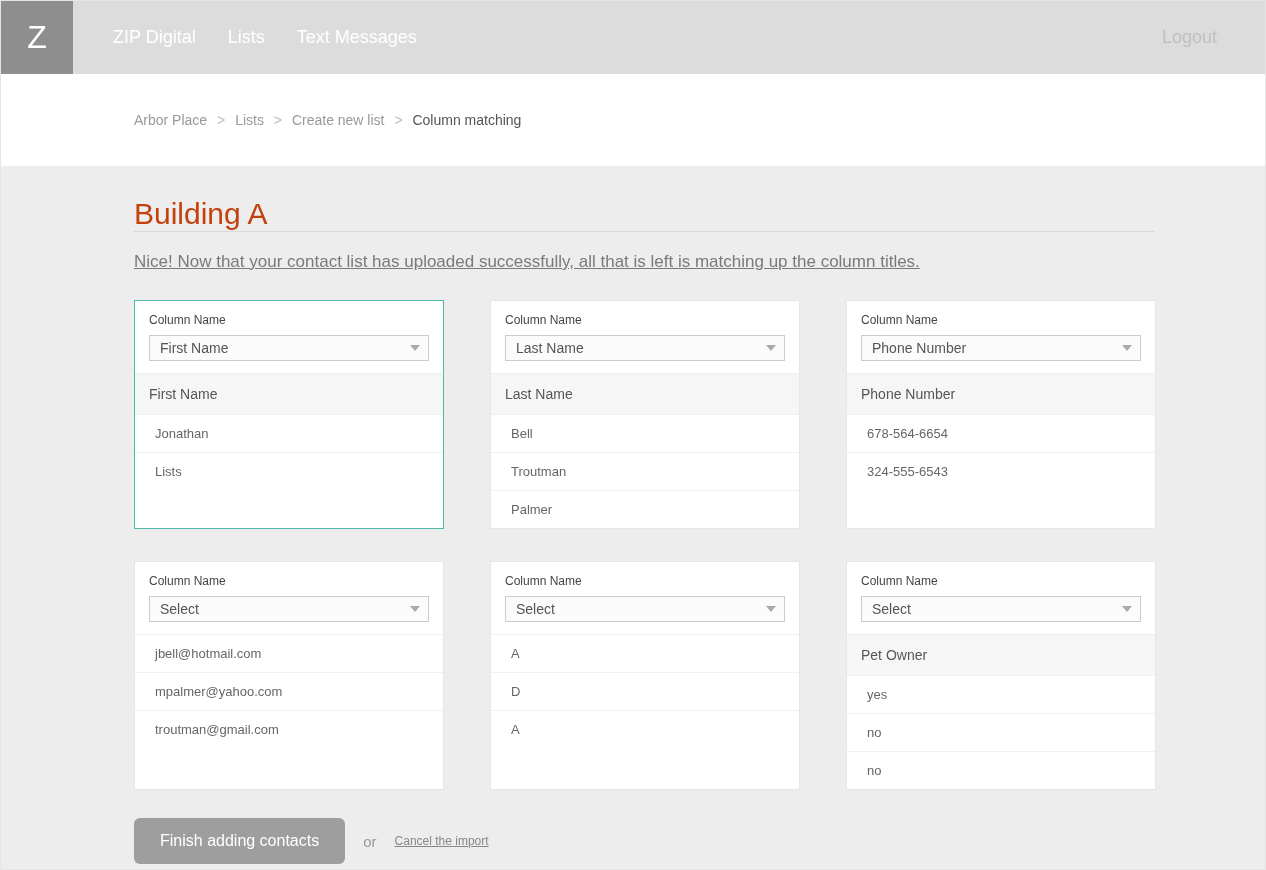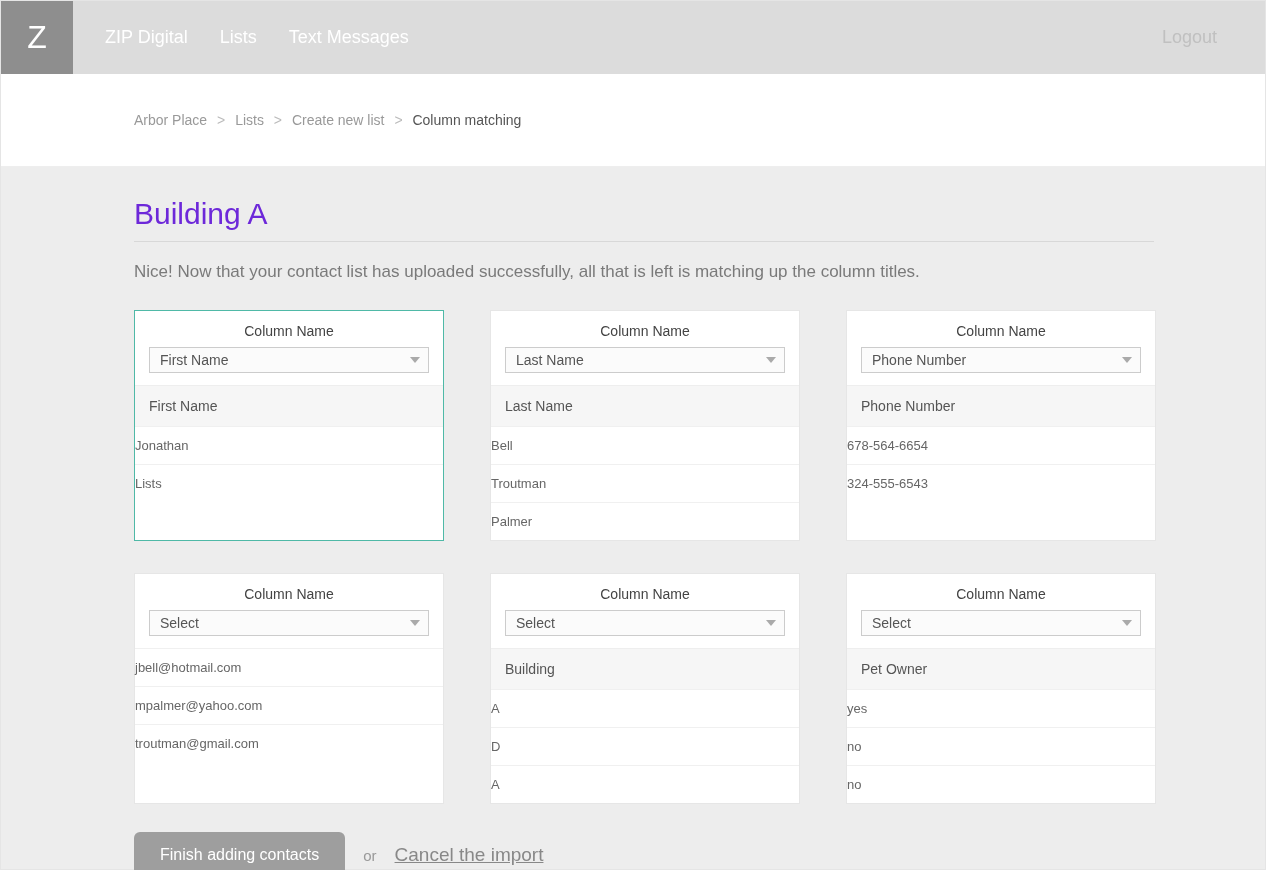--- a/index.html
+++ b/index.html
@@ -40,7 +40,7 @@
       display: flex;
       align-items: flex-end;
       gap: 32px;
-      margin-left: 32px;
+      margin-left: 40px;
     }
     .nav-item {
       color: #fff;

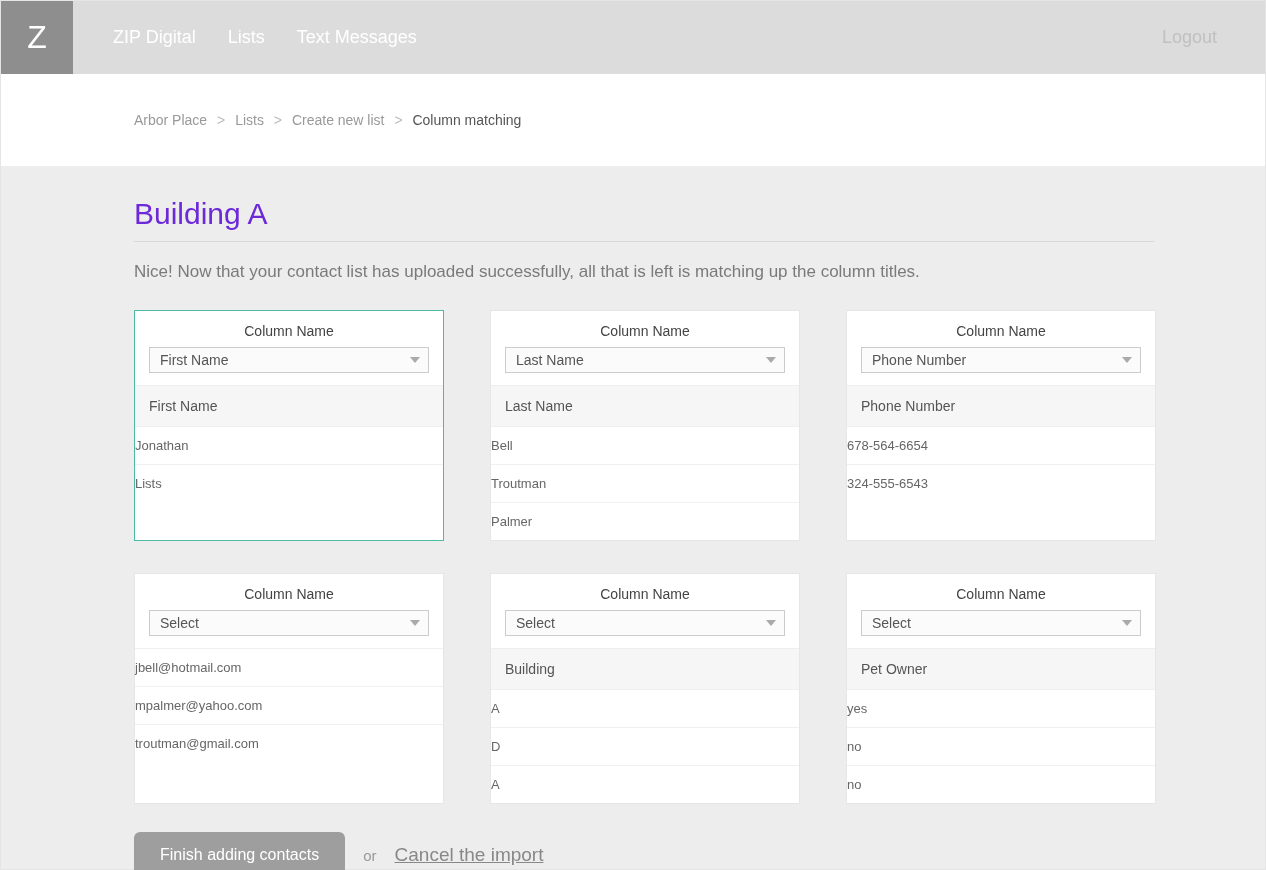--- a/index.html
+++ b/index.html
@@ -78,8 +78,7 @@
     h1.page-title {
       font-size: 30px;
       font-weight: 400;
-      color: #6d28d9;
-      padding-bottom: 10px;
+      color: #c2410c;
       border-bottom: 1px solid #d8d8d8;
       width: 1020px;
     }

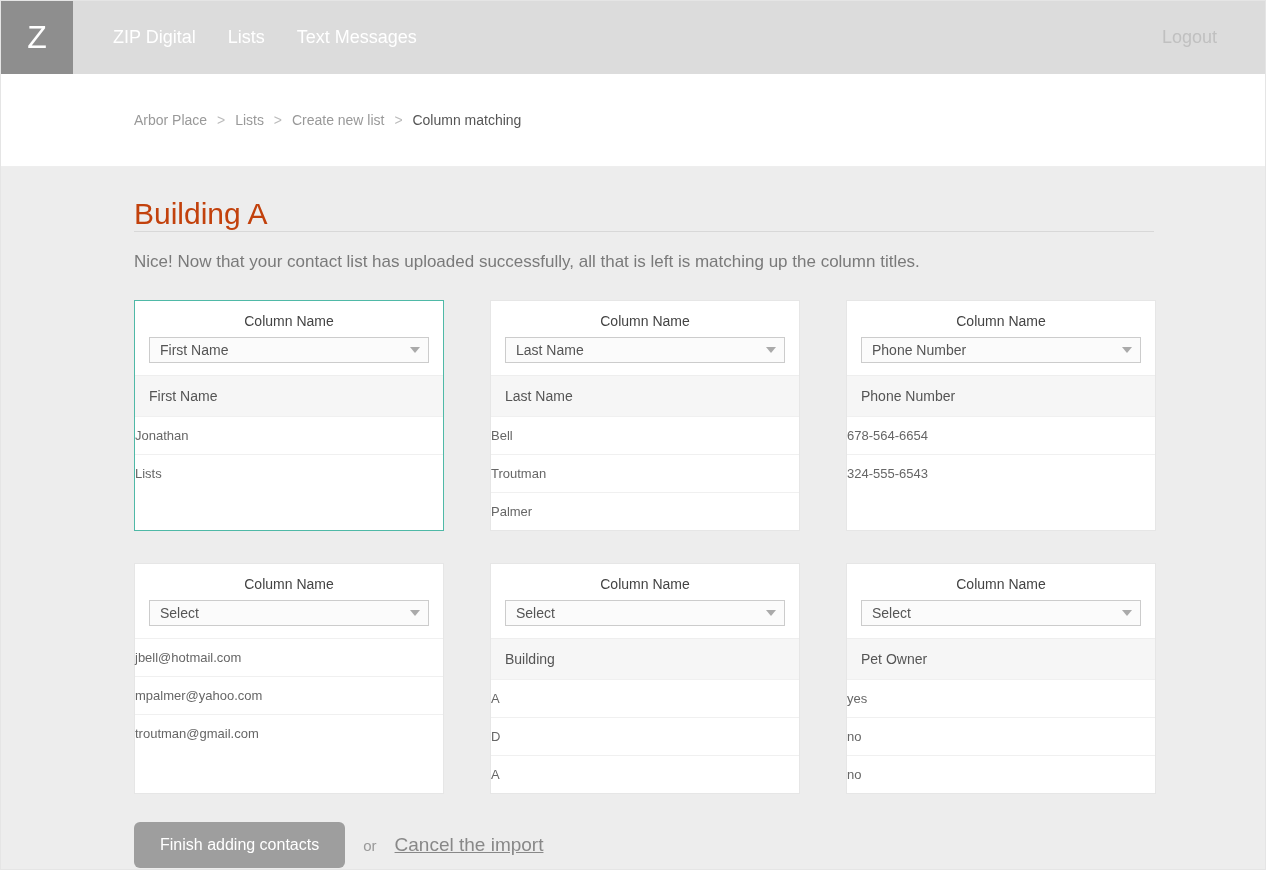--- a/index.html
+++ b/index.html
@@ -87,6 +87,7 @@
       font-size: 17px;
       color: #7a7a7a;
       font-weight: 400;
+      text-decoration: underline;
     }
     .grid {
       display: grid;

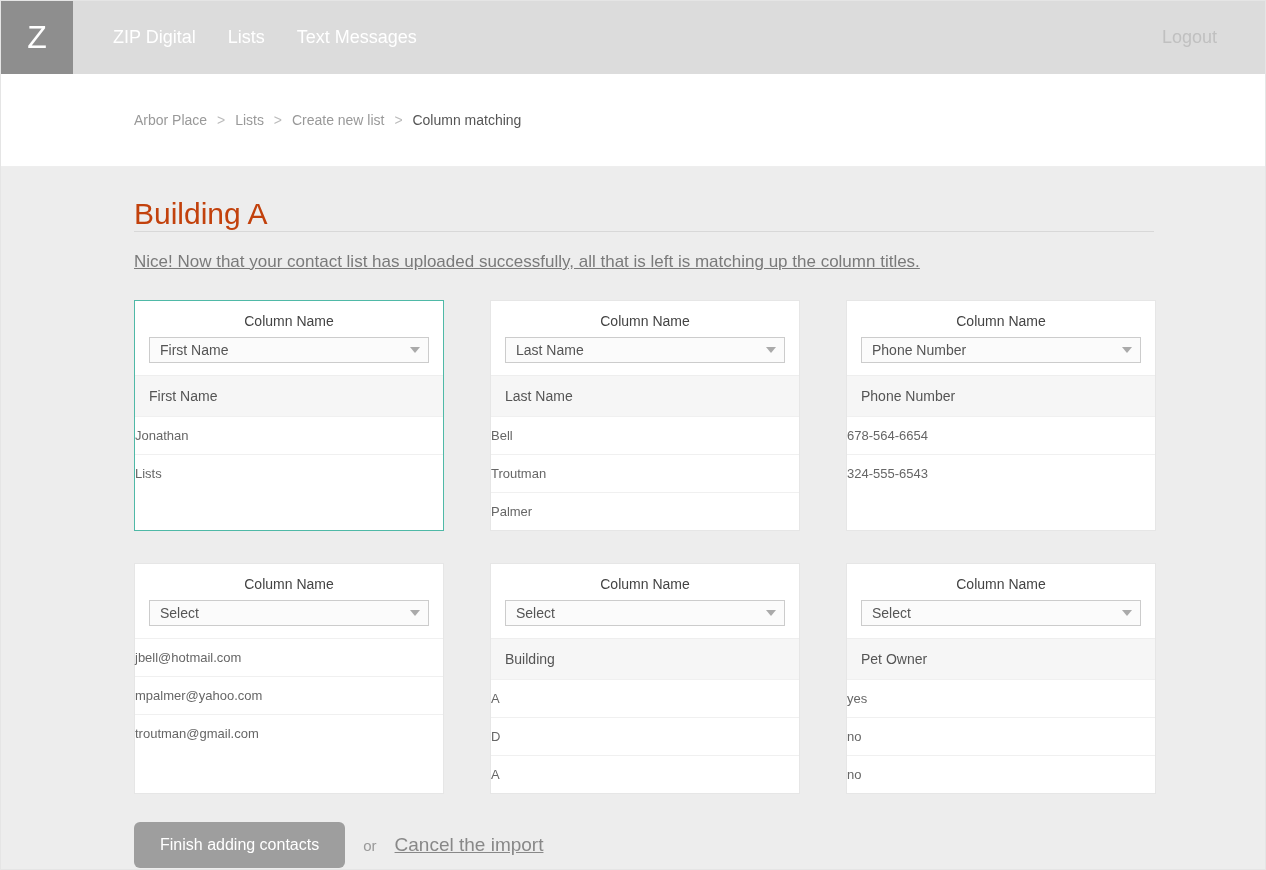--- a/index.html
+++ b/index.html
@@ -107,11 +107,10 @@
       padding: 12px 14px 12px;
     }
     .card-label {
-      font-size: 14px;
+      font-size: 12px;
       color: #444;
       margin-bottom: 8px;
       font-weight: 500;
-      text-align: center;
     }
     .select {
       position: relative;

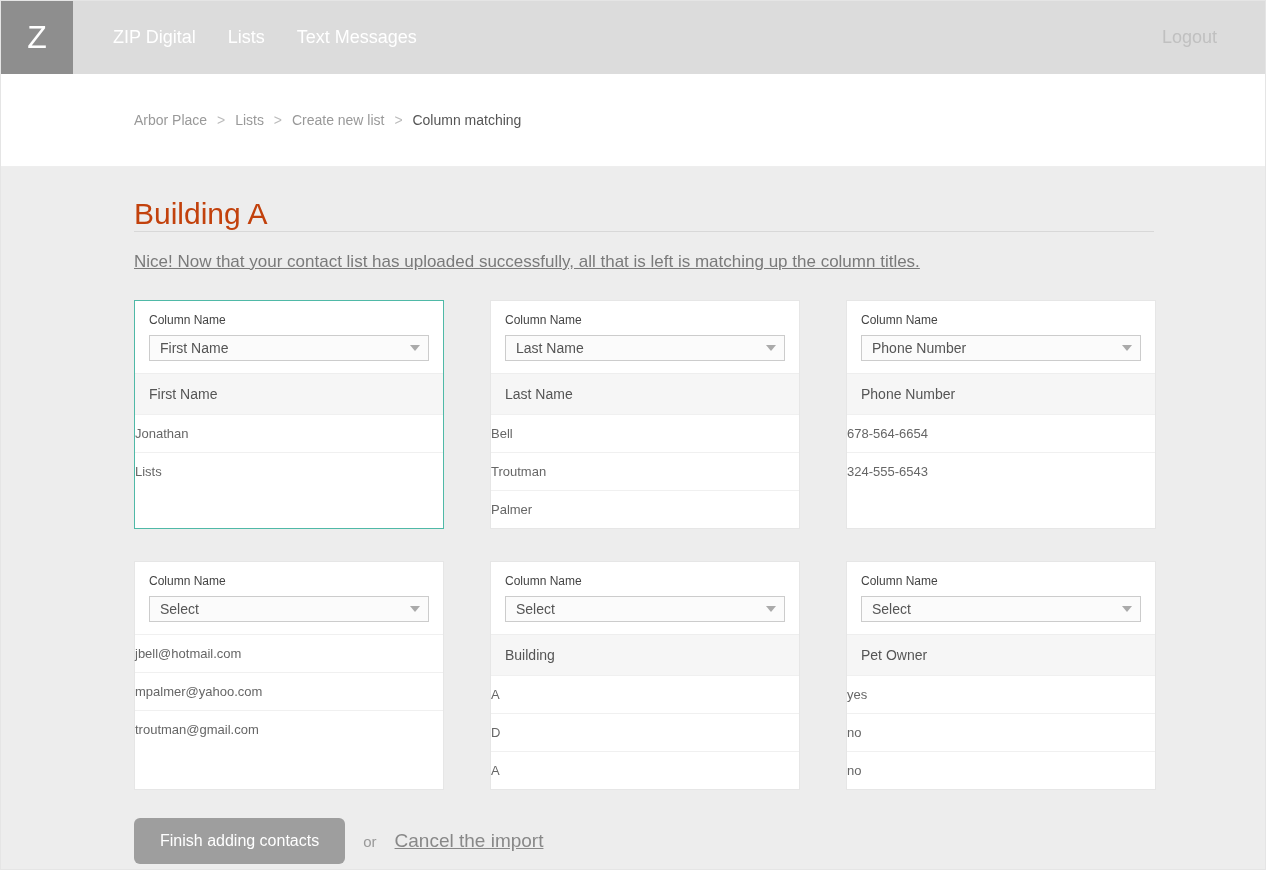--- a/index.html
+++ b/index.html
@@ -142,7 +142,7 @@
       border-top: 1px solid #eee;
     }
     .data-row {
-      padding: 11px 0;
+      padding: 11px 20px;
       font-size: 13px;
       color: #666;
       border-top: 1px solid #f0f0f0;

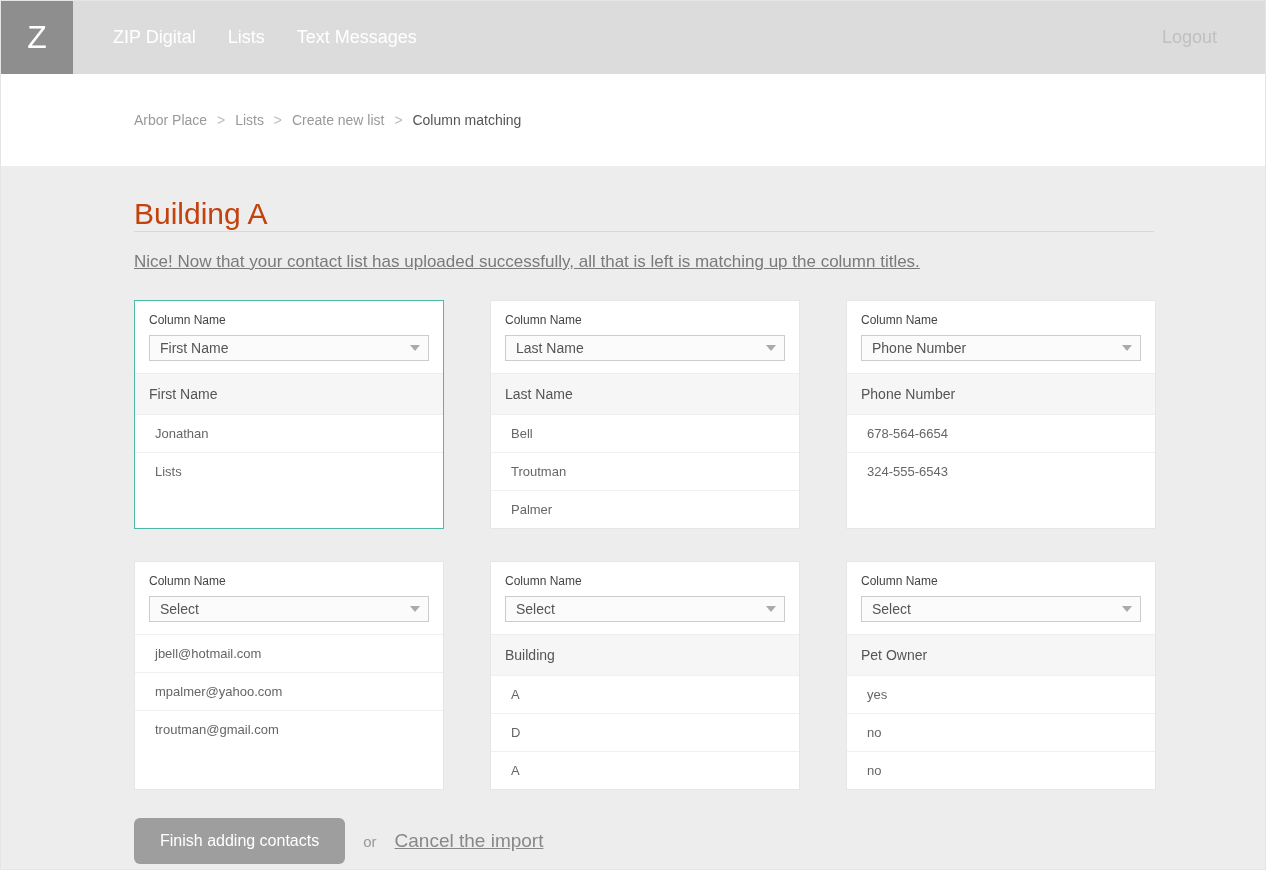--- a/index.html
+++ b/index.html
@@ -269,7 +269,6 @@
             <span class="caret"></span>
           </div>
         </div>
-        <div class="header-row">Building</div>
         <div class="data-row">A</div>
         <div class="data-row">D</div>
         <div class="data-row">A</div>

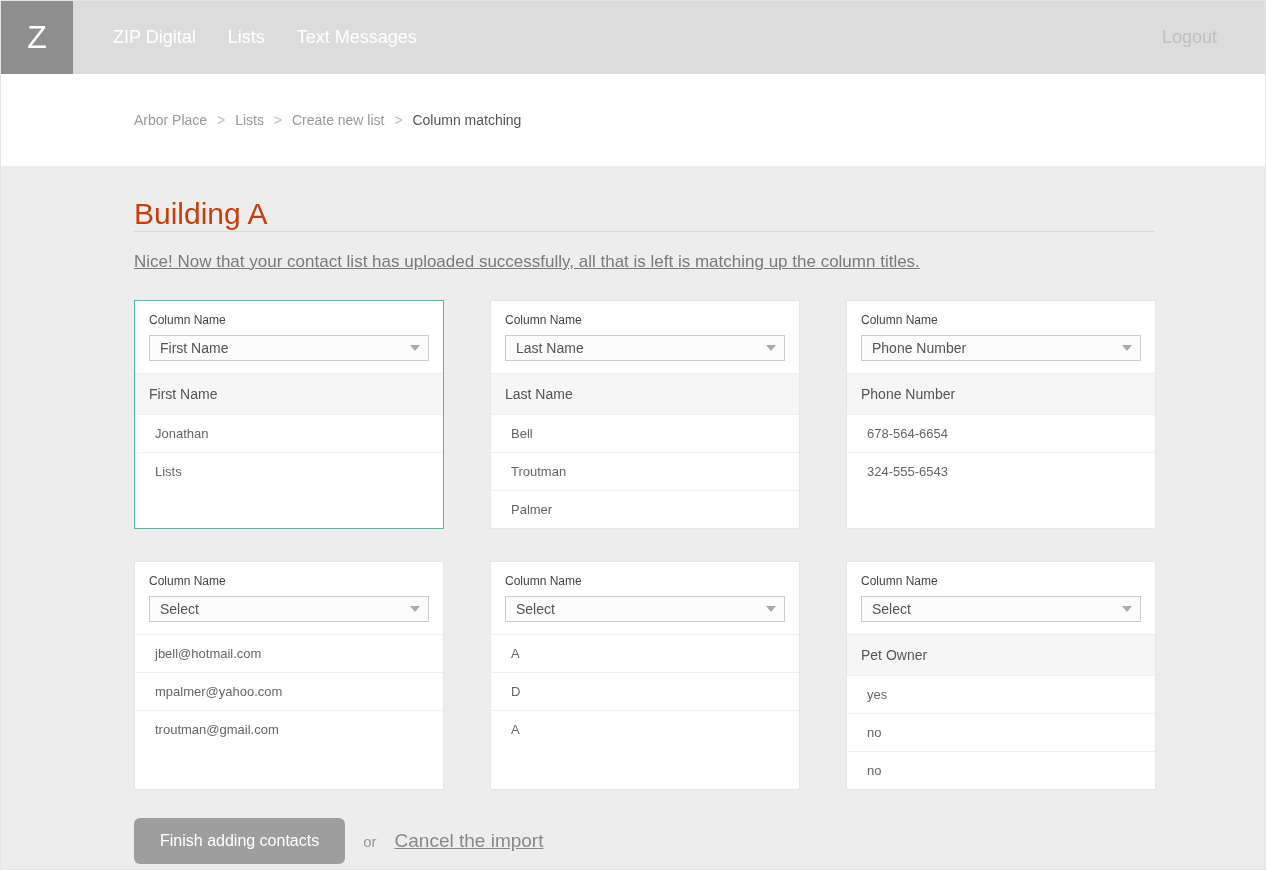--- a/index.html
+++ b/index.html
@@ -168,7 +168,7 @@
     }
     .cancel-link {
       color: #888;
-      font-size: 19px;
+      font-size: 12px;
       text-decoration: underline;
       cursor: pointer;
     }

